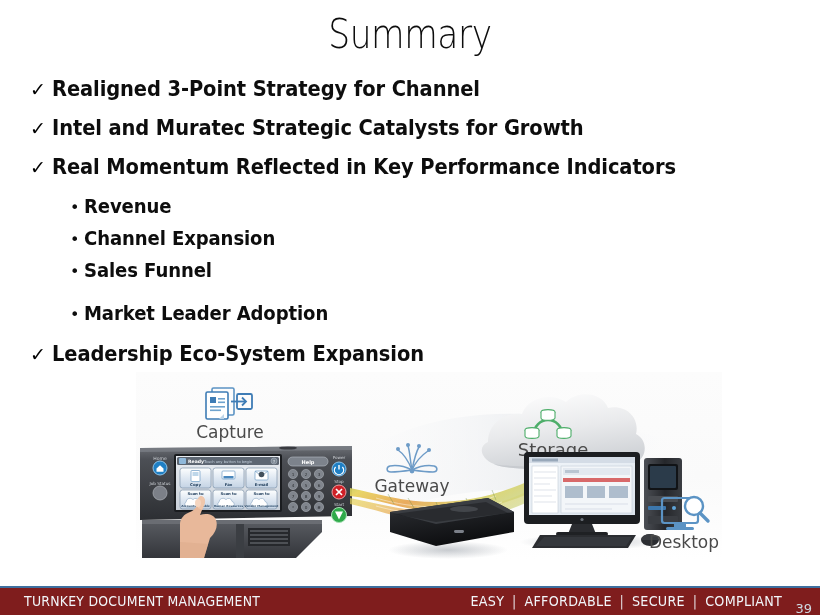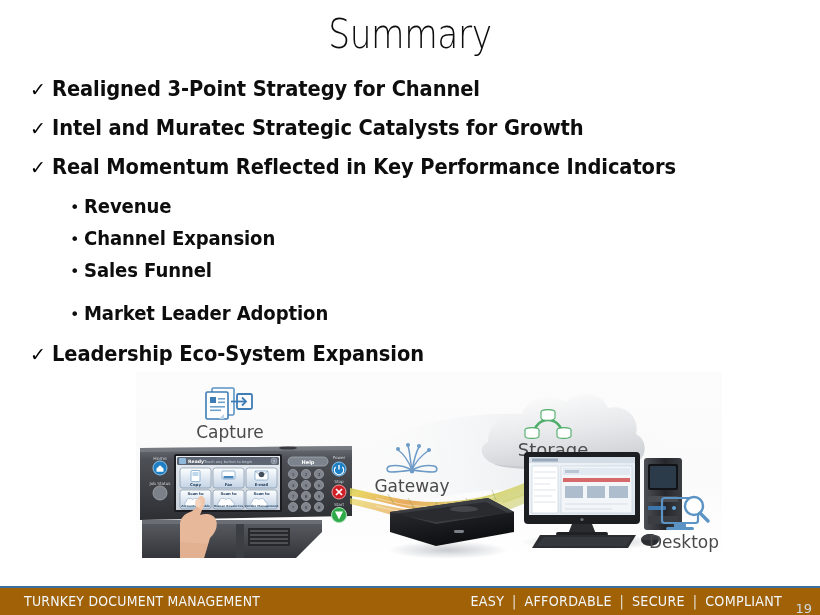--- a/index.html
+++ b/index.html
@@ -115,7 +115,7 @@
     top: 586px;
     width: 820px;
     height: 29px;
-    background: #a16207;
+    background: #7f1d1d;
     border-top: 2px solid #3d6f9f;
   }
   .footer-left {

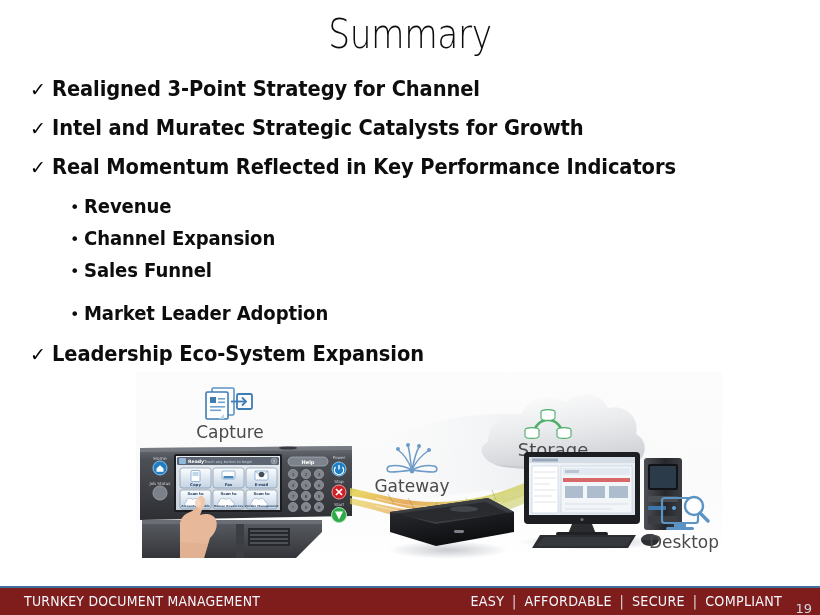--- a/index.html
+++ b/index.html
@@ -537,7 +537,7 @@
       <span class="sep">|</span>
       <span>COMPLIANT</span>
     </div>
-    <div class="slide-number">19</div>
+    <div class="slide-number">39</div>
   </div>
 
 </div>

